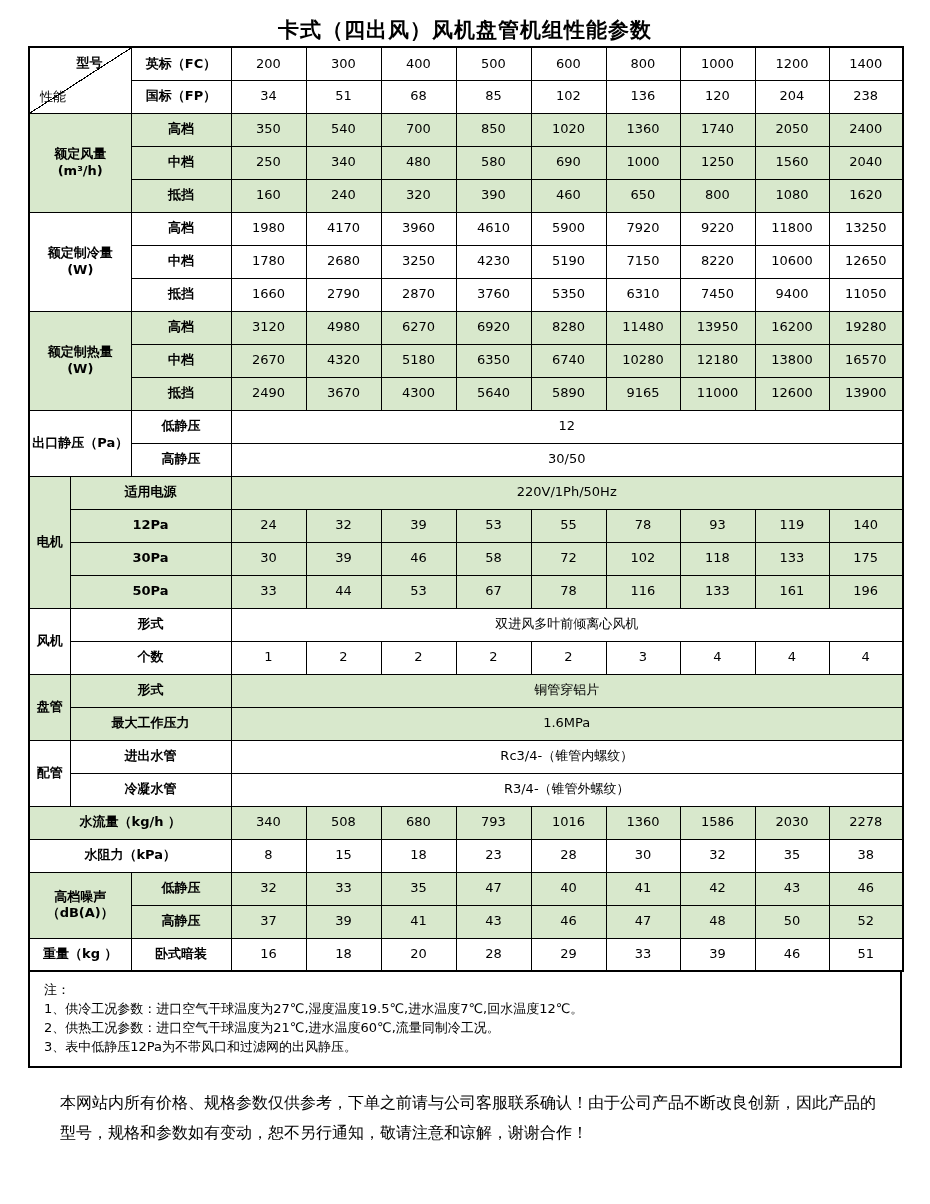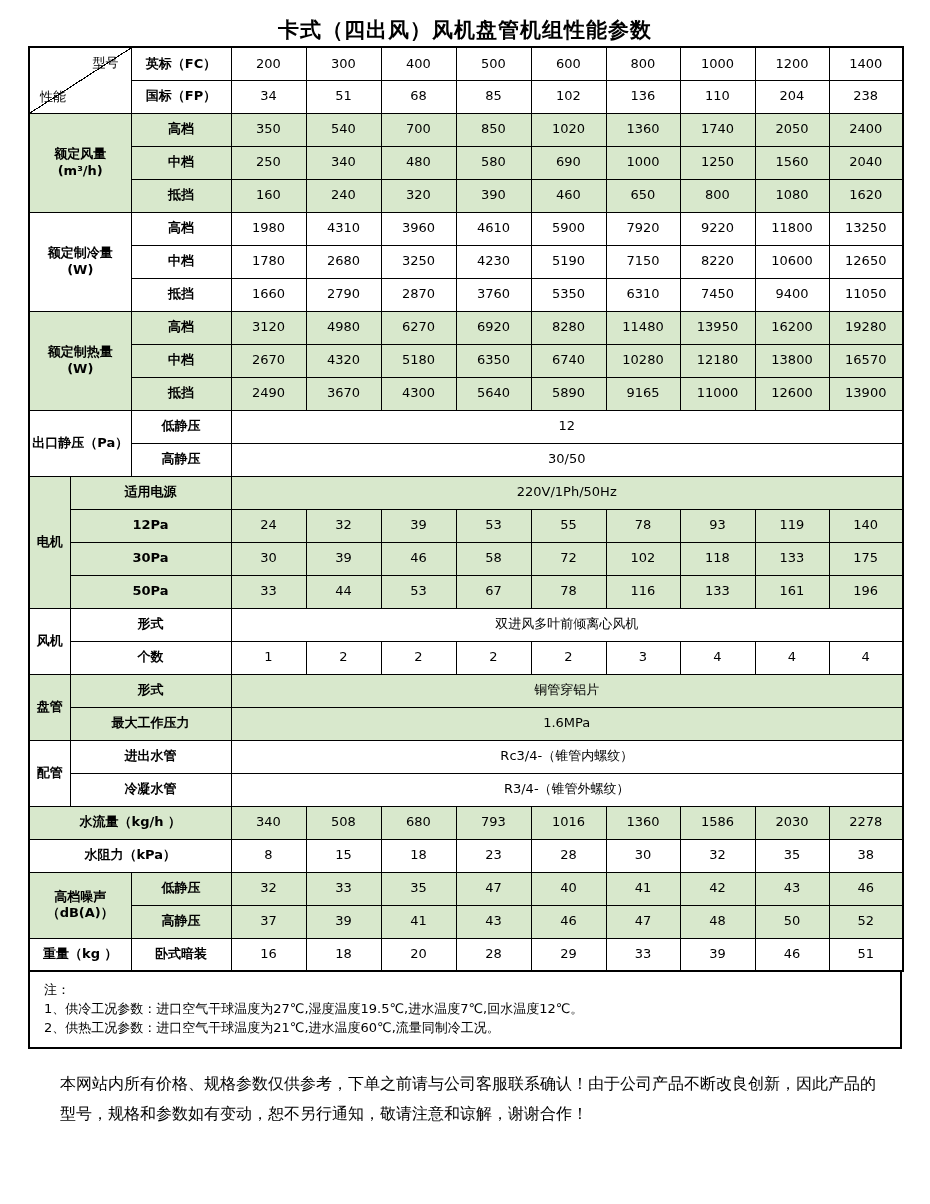--- a/index.html
+++ b/index.html
@@ -29,7 +29,7 @@
     background-image:linear-gradient(to bottom right,
       transparent 49.5%, #000 49.5%, #000 50.5%, transparent 50.5%);
   }
-  .diag-top { position:absolute; top:7px; right:12px; font-weight:normal; }
+  .diag-top { position:absolute; top:7px; right:28px; font-weight:bold; }
   .diag-bottom { position:absolute; bottom:7px; left:10px; font-weight:normal; }
   .notes-box {
     margin-left:28px; width:874px; border:2px solid #000; border-top:0;

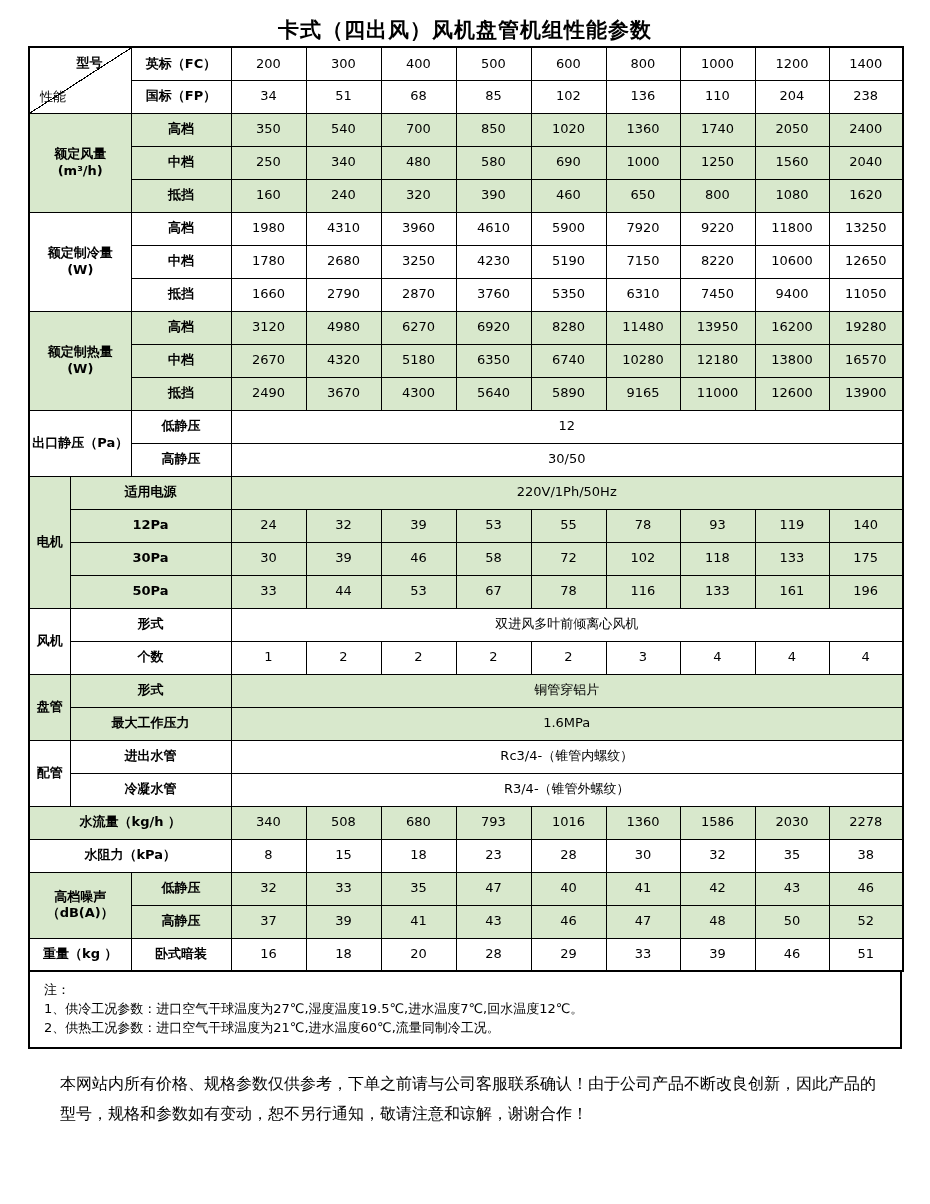--- a/index.html
+++ b/index.html
@@ -82,7 +82,7 @@
         <td class="white val">85</td>
         <td class="white val">102</td>
         <td class="white val">136</td>
-        <td class="white val">110</td>
+        <td class="white val">120</td>
         <td class="white val">204</td>
         <td class="white val">238</td>
       </tr>

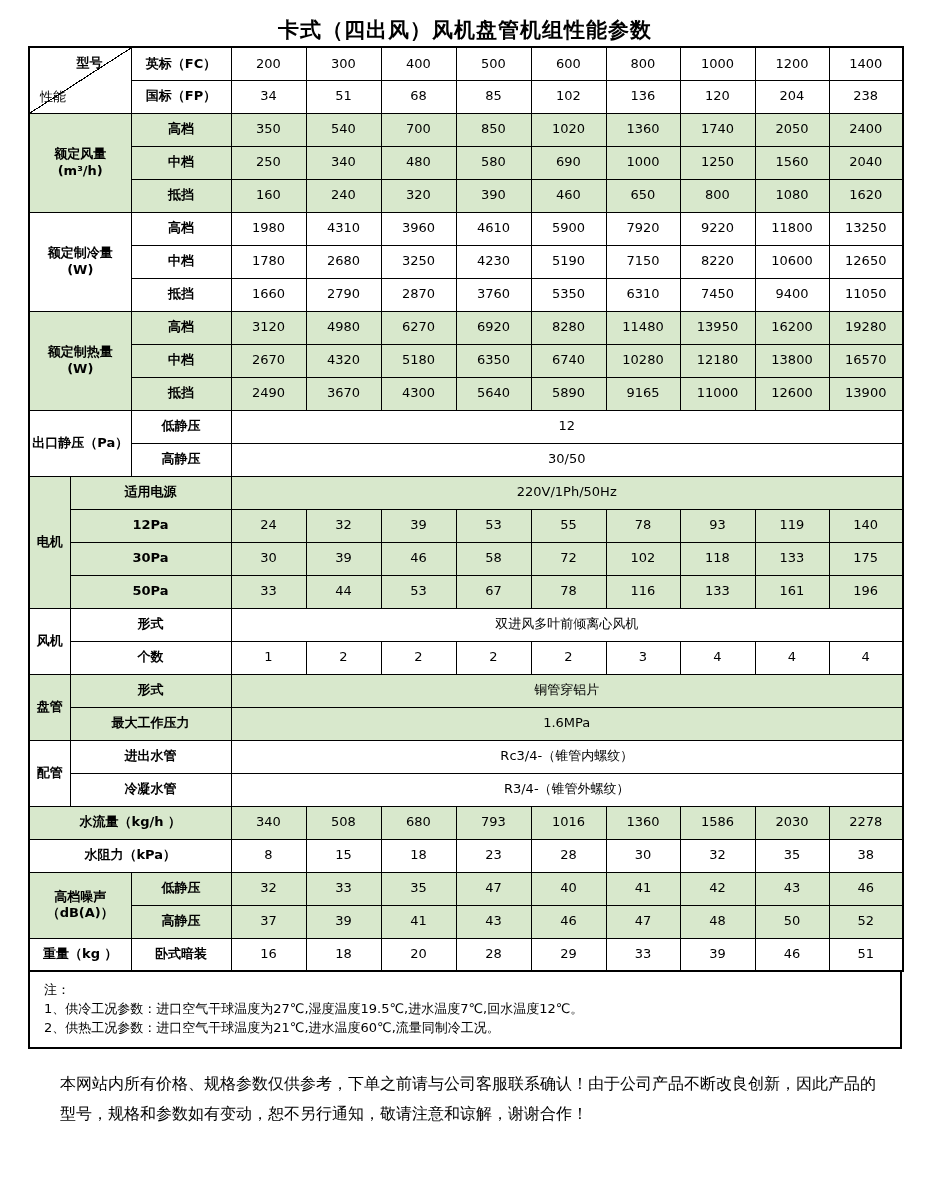--- a/index.html
+++ b/index.html
@@ -129,7 +129,7 @@
 (W)</td>
         <td class="white lbl">高档</td>
         <td class="white val">1980</td>
-        <td class="white val">4310</td>
+        <td class="white val">4170</td>
         <td class="white val">3960</td>
         <td class="white val">4610</td>
         <td class="white val">5900</td>

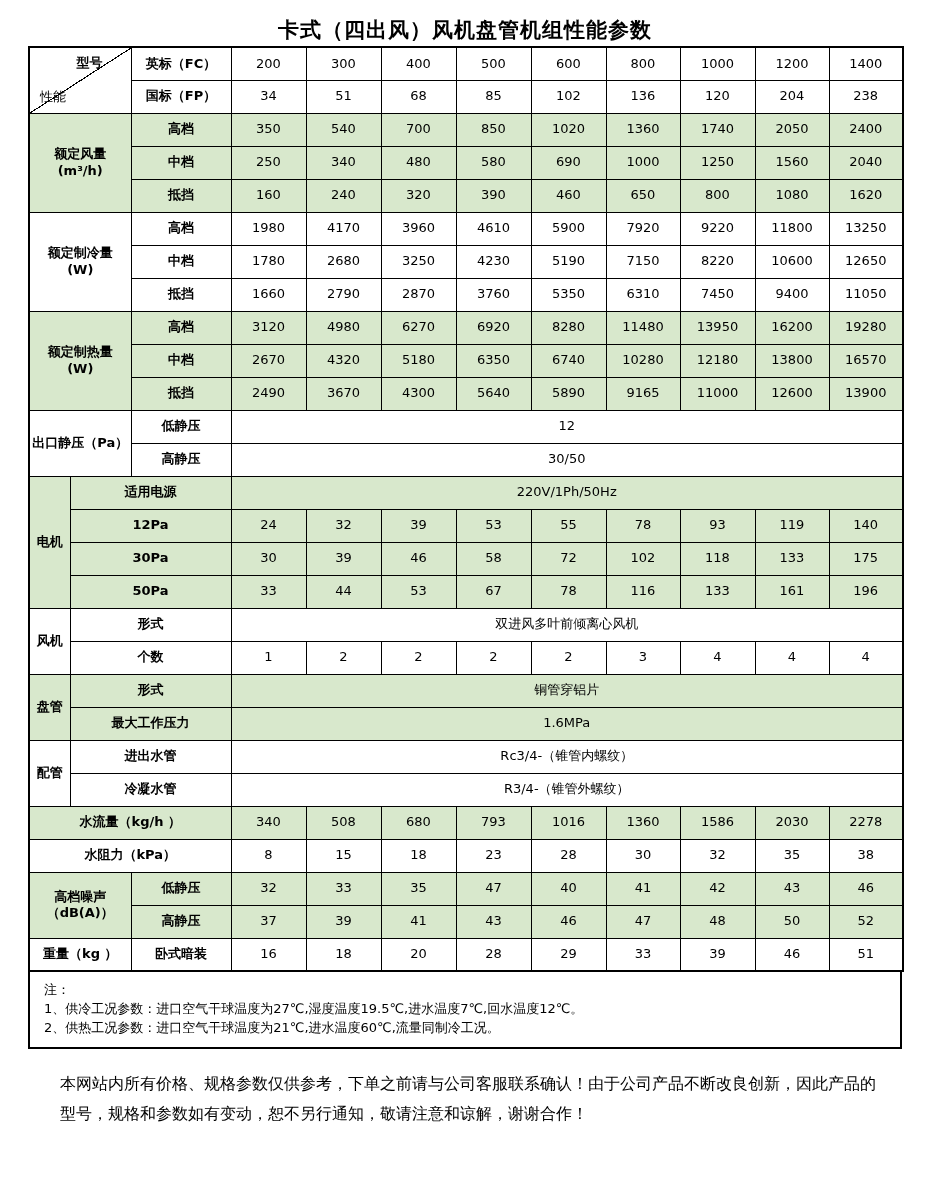--- a/index.html
+++ b/index.html
@@ -356,6 +356,7 @@
   <div>
       <div>1、供冷工况参数：进口空气干球温度为27℃,湿度温度19.5℃,进水温度7℃,回水温度12℃。</div>
       <div>2、供热工况参数：进口空气干球温度为21℃,进水温度60℃,流量同制冷工况。</div>
+      <div>3、表中低静压12Pa为不带风口和过滤网的出风静压。</div>
     </div>
 </div>
 

